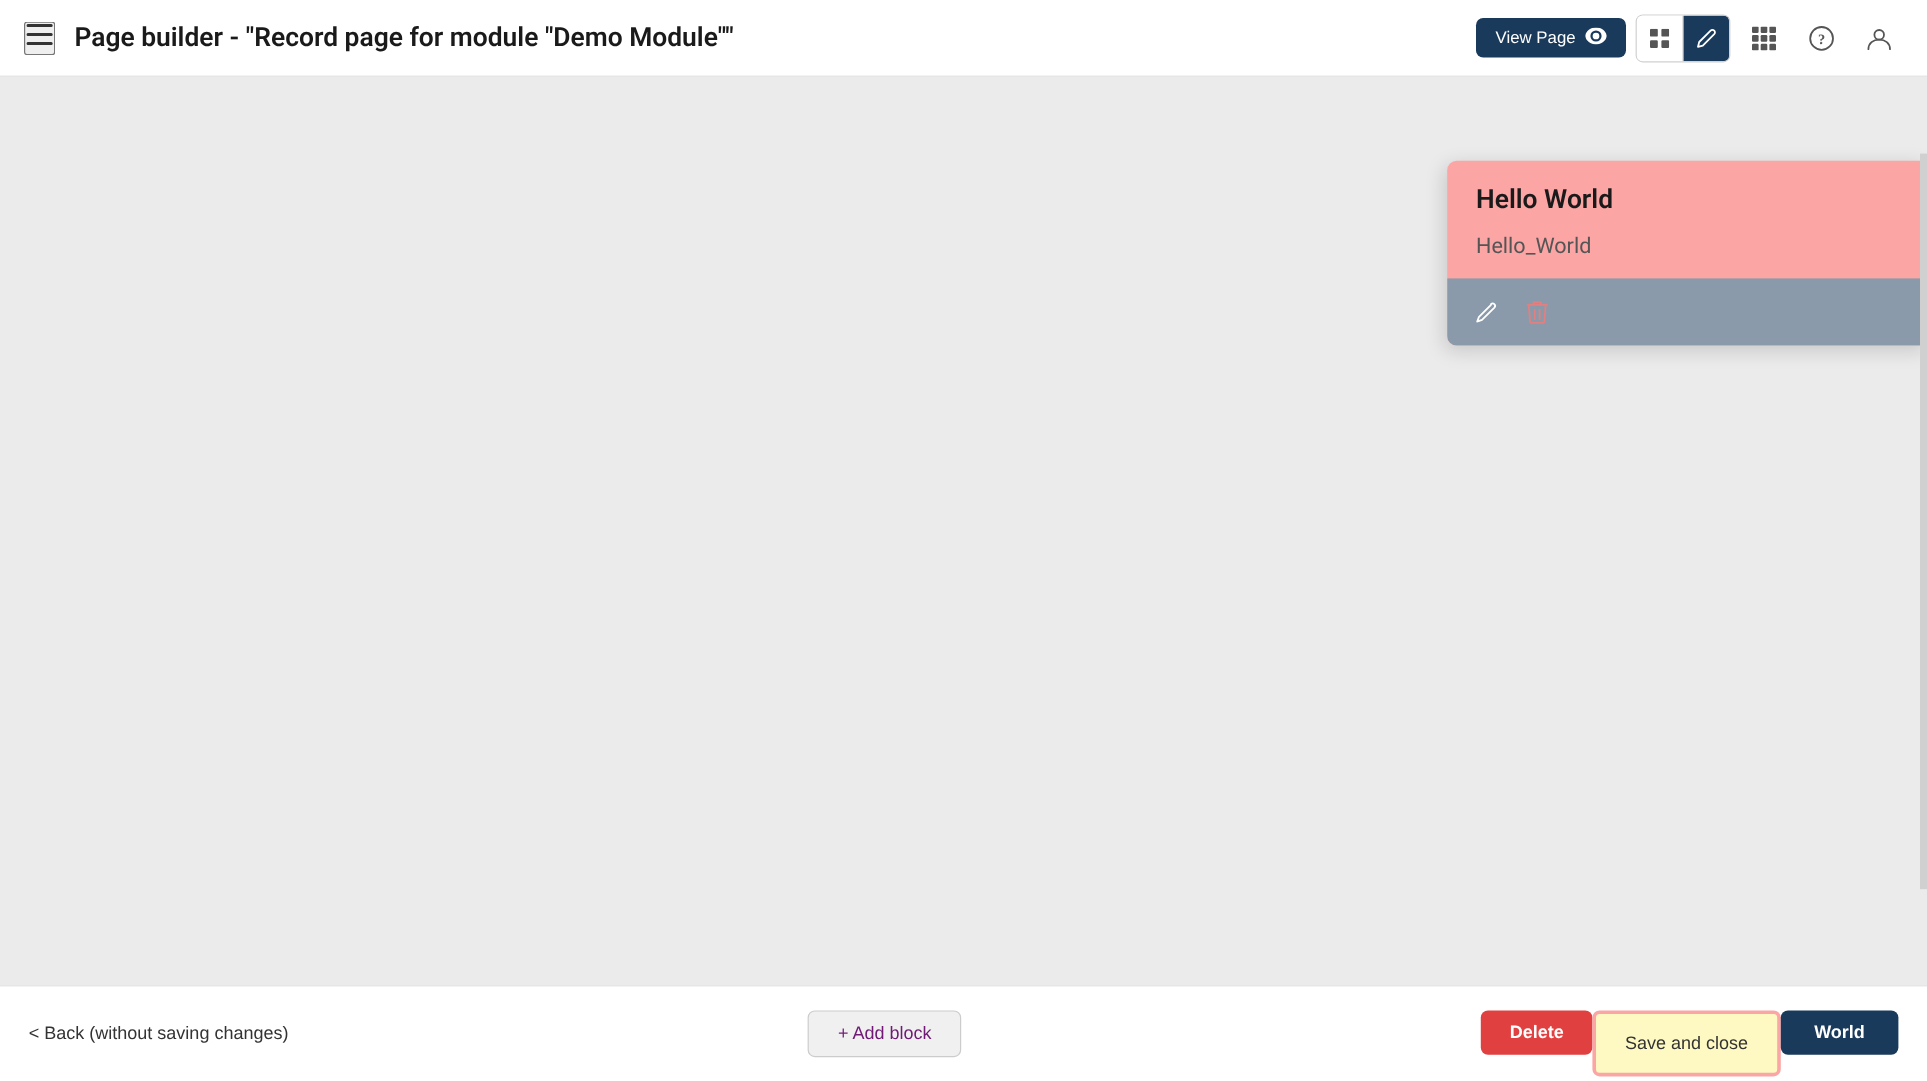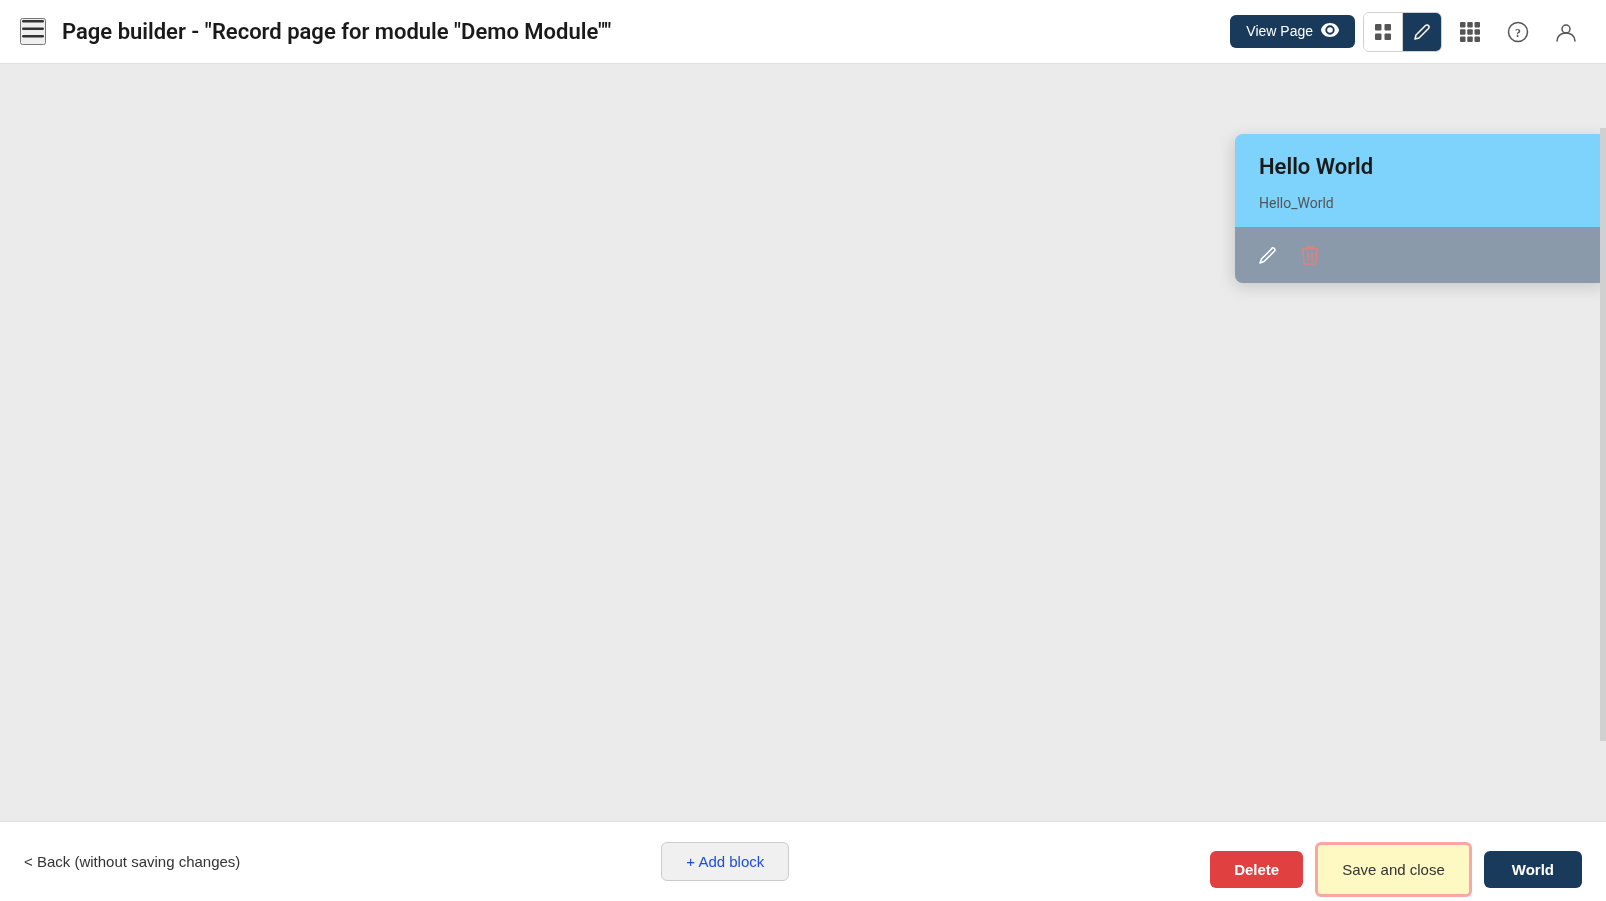--- a/index.html
+++ b/index.html
@@ -132,8 +132,8 @@
       position: absolute;
       top: 70px;
       right: 0px;
-      width: 371px;
-      background: #7dd3fc;
+      width: 400px;
+      background: #fca5a5;
       border-radius: 8px 0 0 8px;
       box-shadow: -2px 4px 16px rgba(0,0,0,0.15);
       overflow: hidden;

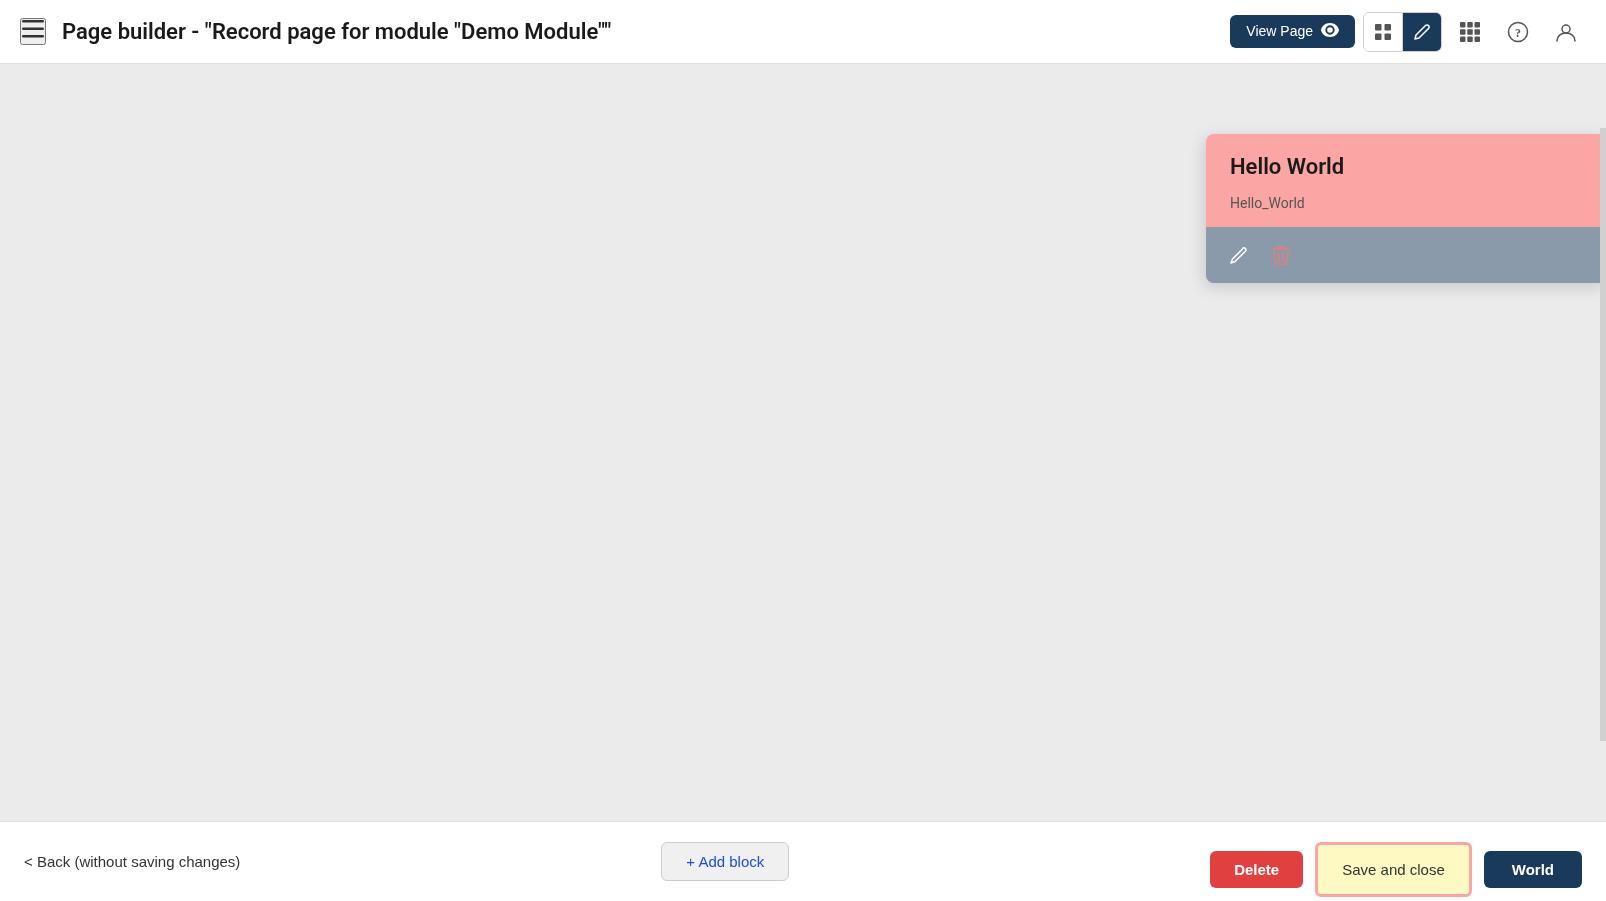--- a/index.html
+++ b/index.html
@@ -148,7 +148,7 @@
 
     .popup-card-subtitle {
       padding: 8px 24px 16px 24px;
-      font-size: 14px;
+      font-size: 18px;
       color: #555;
     }
 

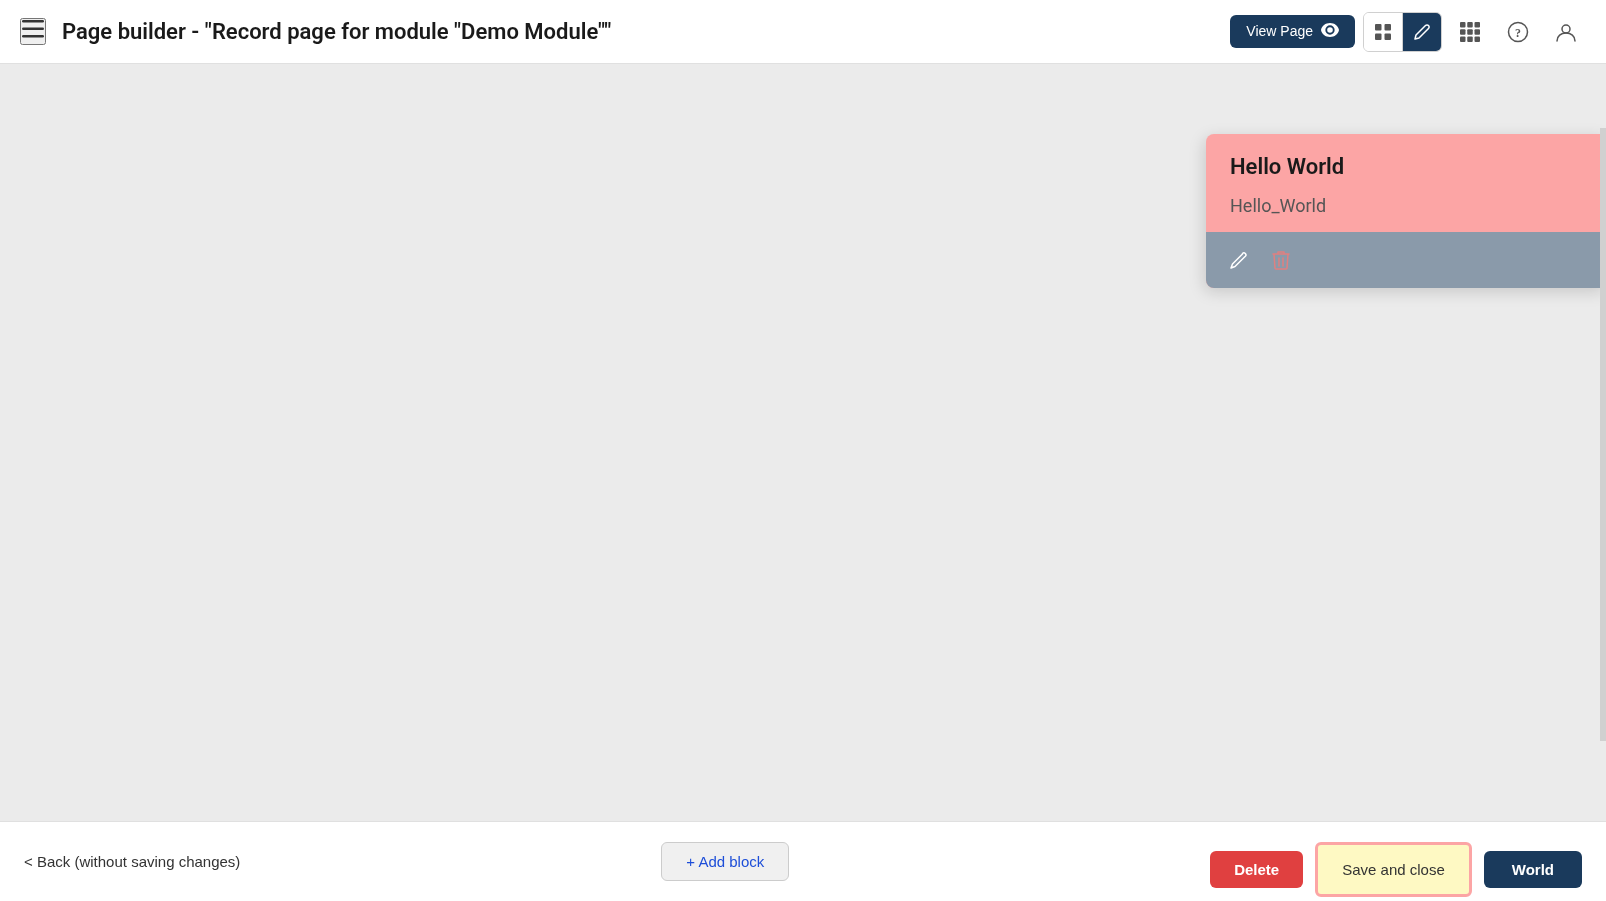--- a/index.html
+++ b/index.html
@@ -229,7 +229,7 @@
       font-size: 15px;
       font-weight: 500;
       cursor: pointer;
-      color: #1d4ed8;
+      color: #701a75;
     }
 
     .footer-right {

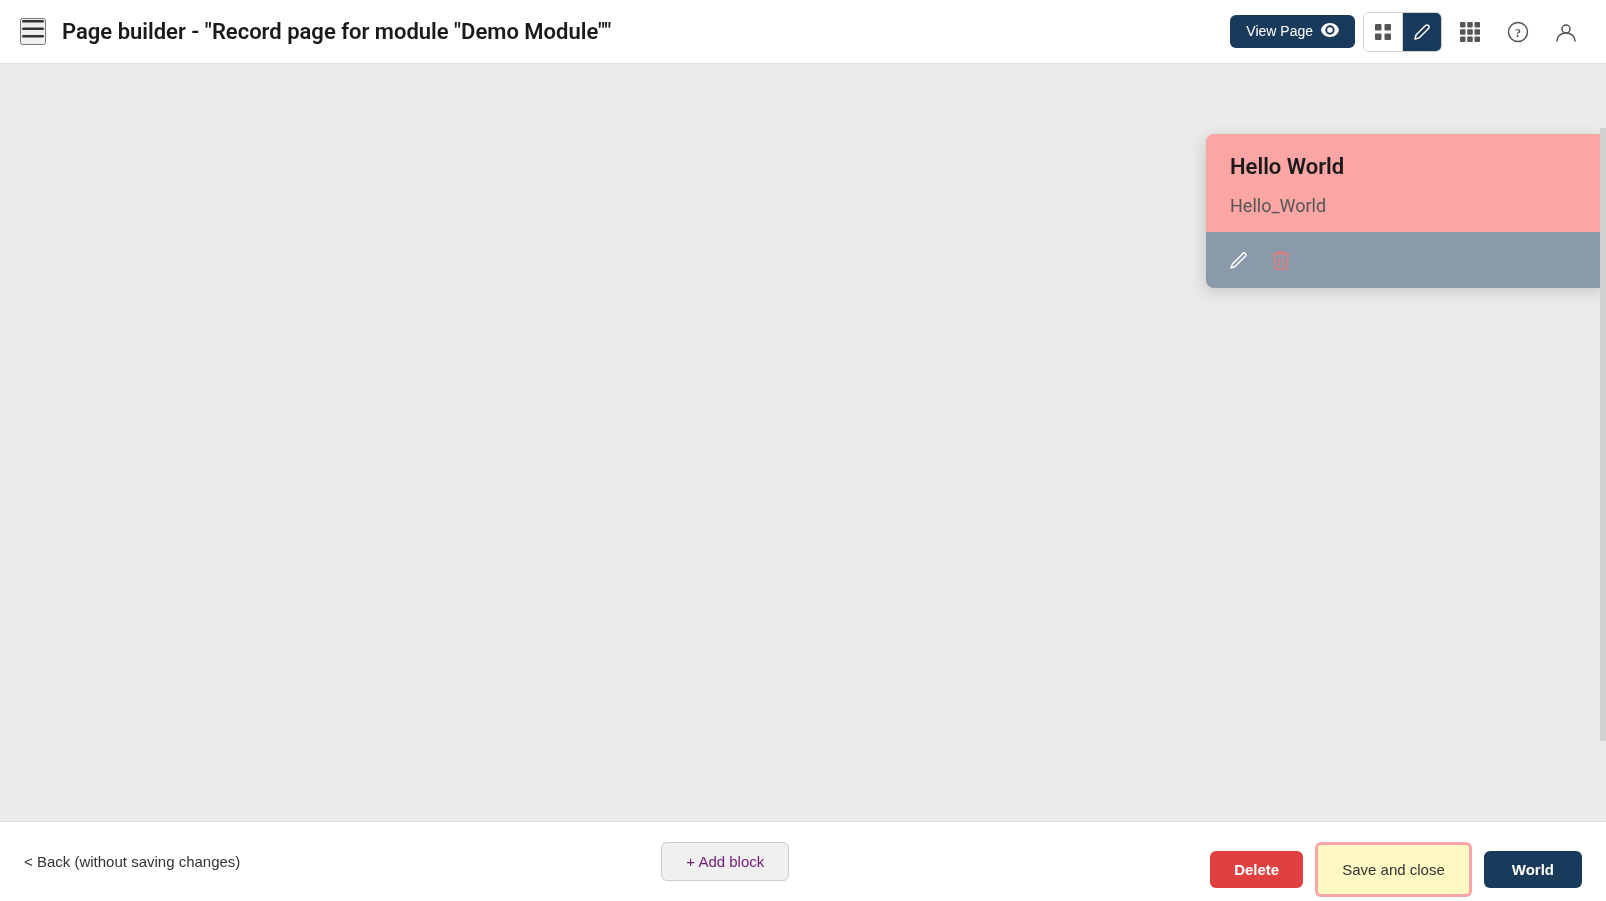--- a/index.html
+++ b/index.html
@@ -234,8 +234,8 @@
 
     .footer-right {
       display: flex;
-      align-items: center;
-      gap: 12px;
+      align-items: flex-start;
+      gap: 0;
       margin-top: 16px;
     }
 

